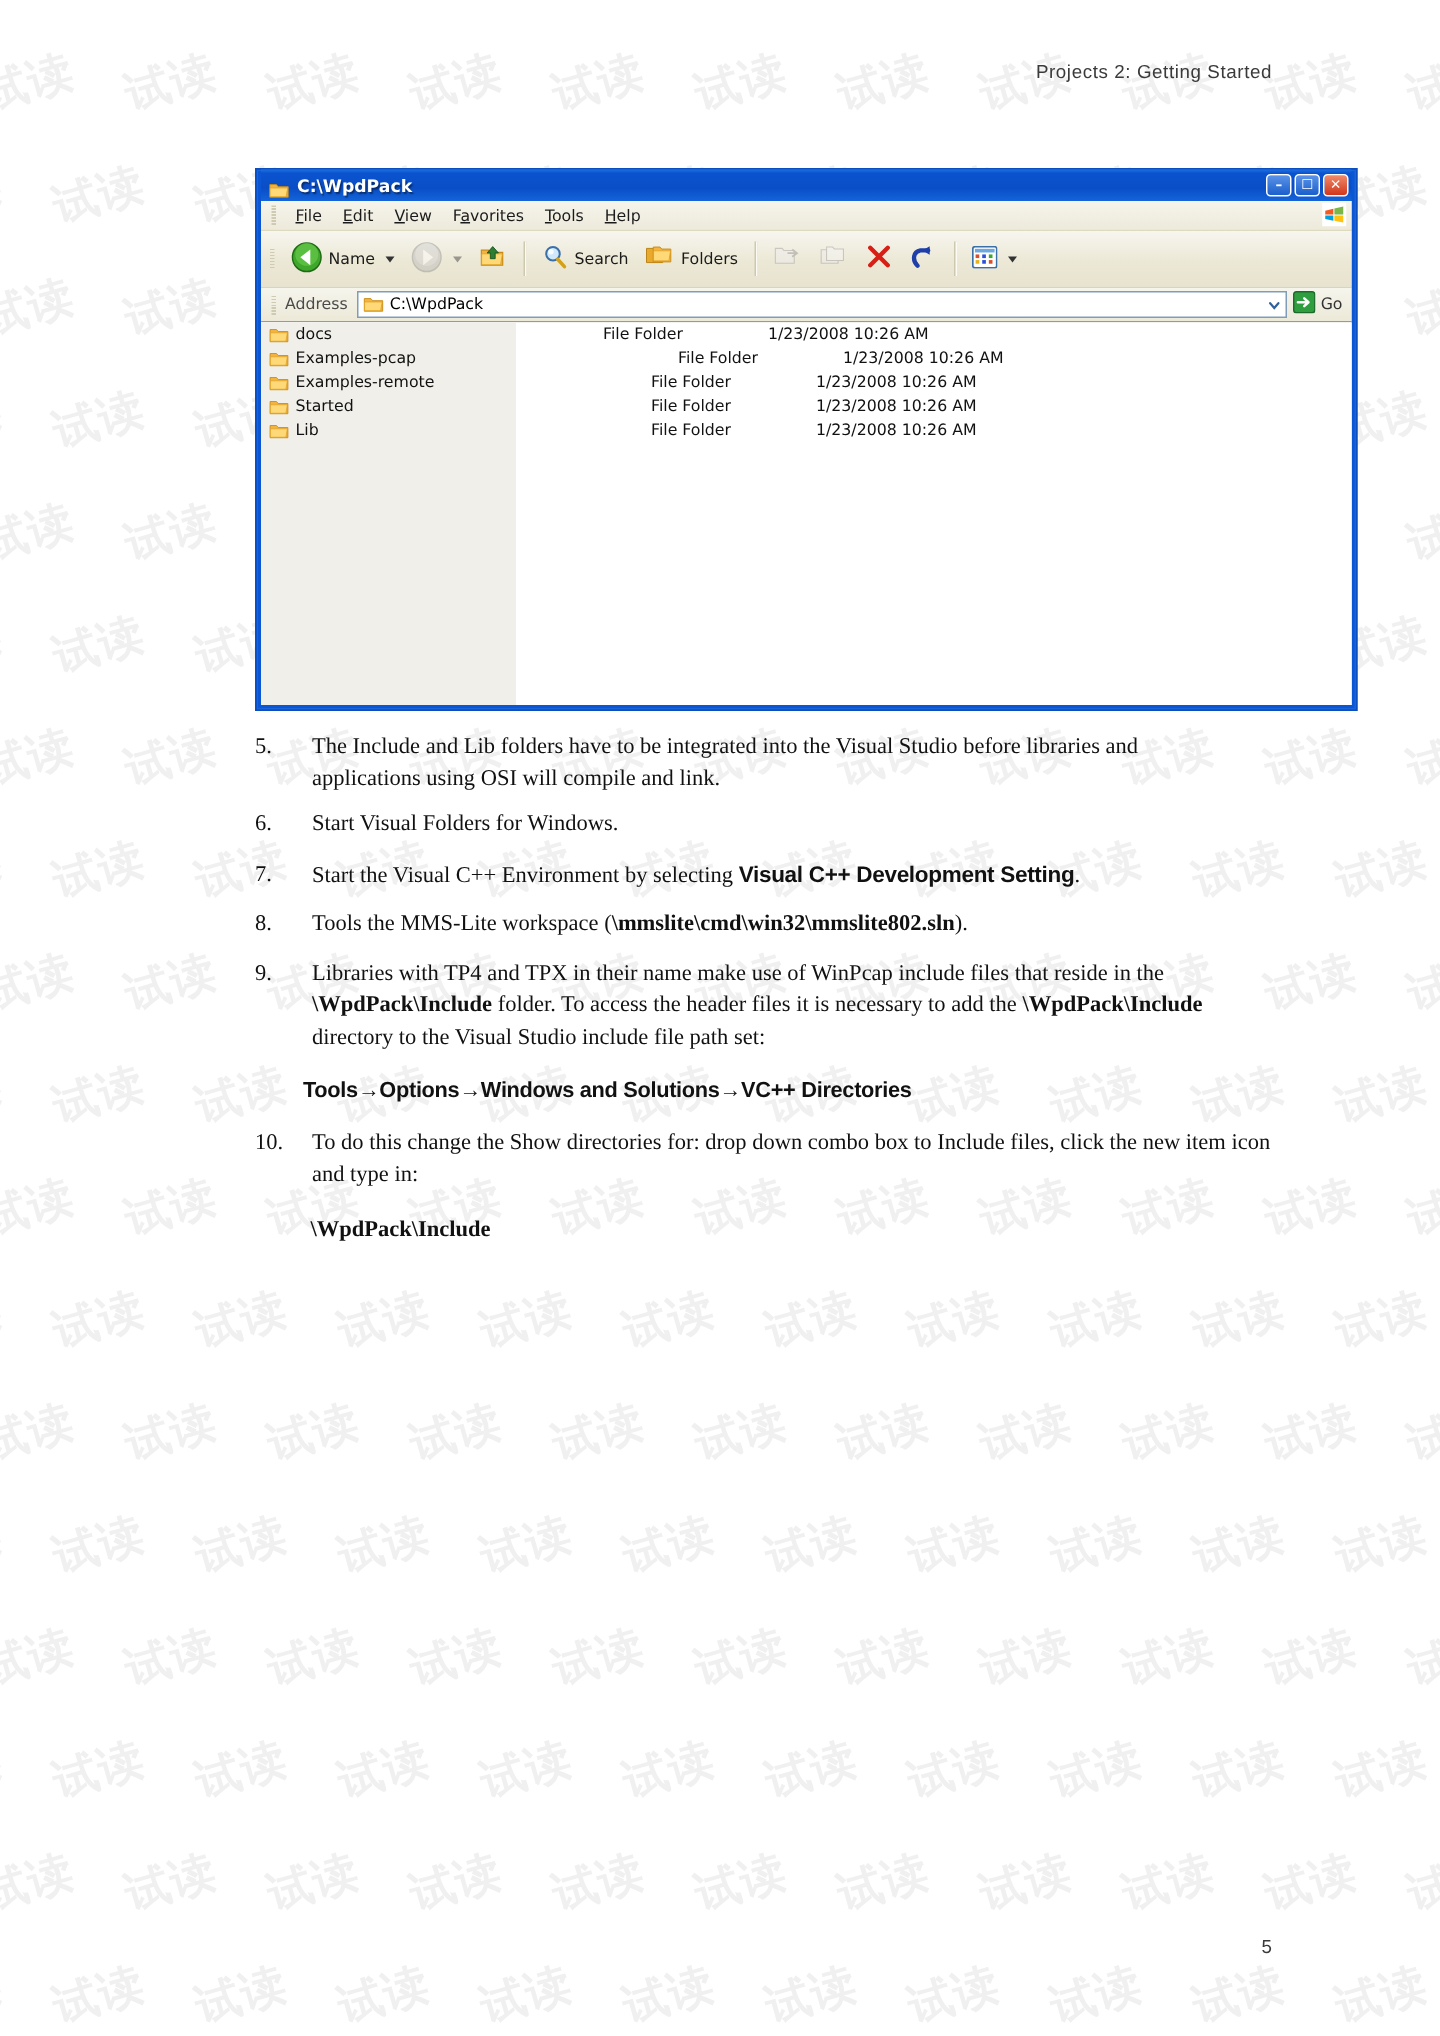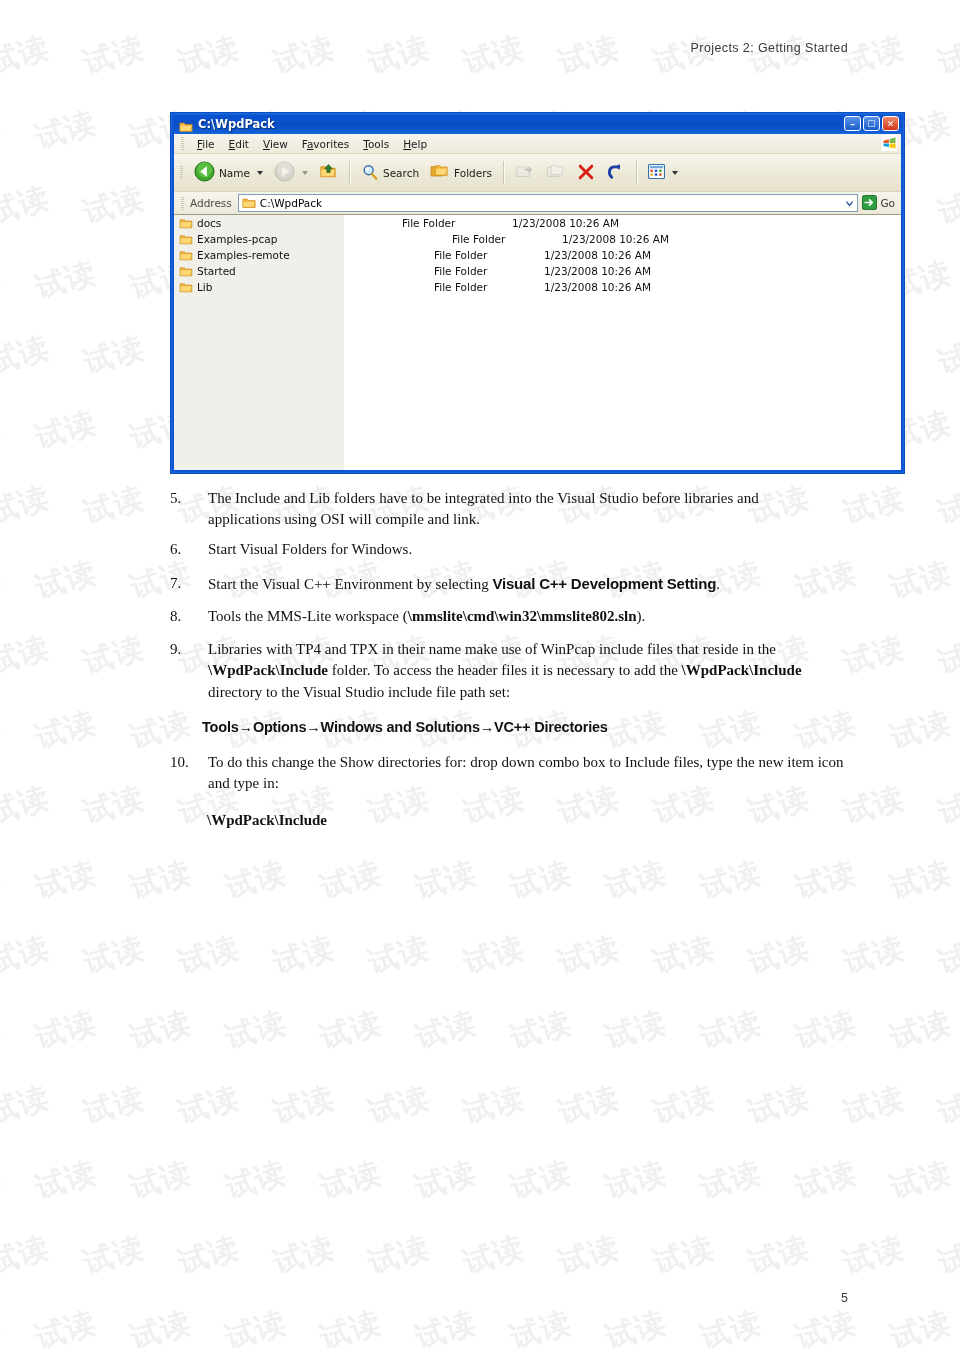--- a/index.html
+++ b/index.html
@@ -756,7 +756,7 @@
     <div class="li" style="left:170px;top:752px;width:680px;">
       <span class="num">10.</span>
       <span class="body">
-        <span>To do this change the Show directories for: drop down combo box to Include files, type the new item</span>
+        <span>To do this change the Show directories for: drop down combo box to Include files, click the new item</span>
         <span>icon and type in:</span>
       </span>
     </div>

